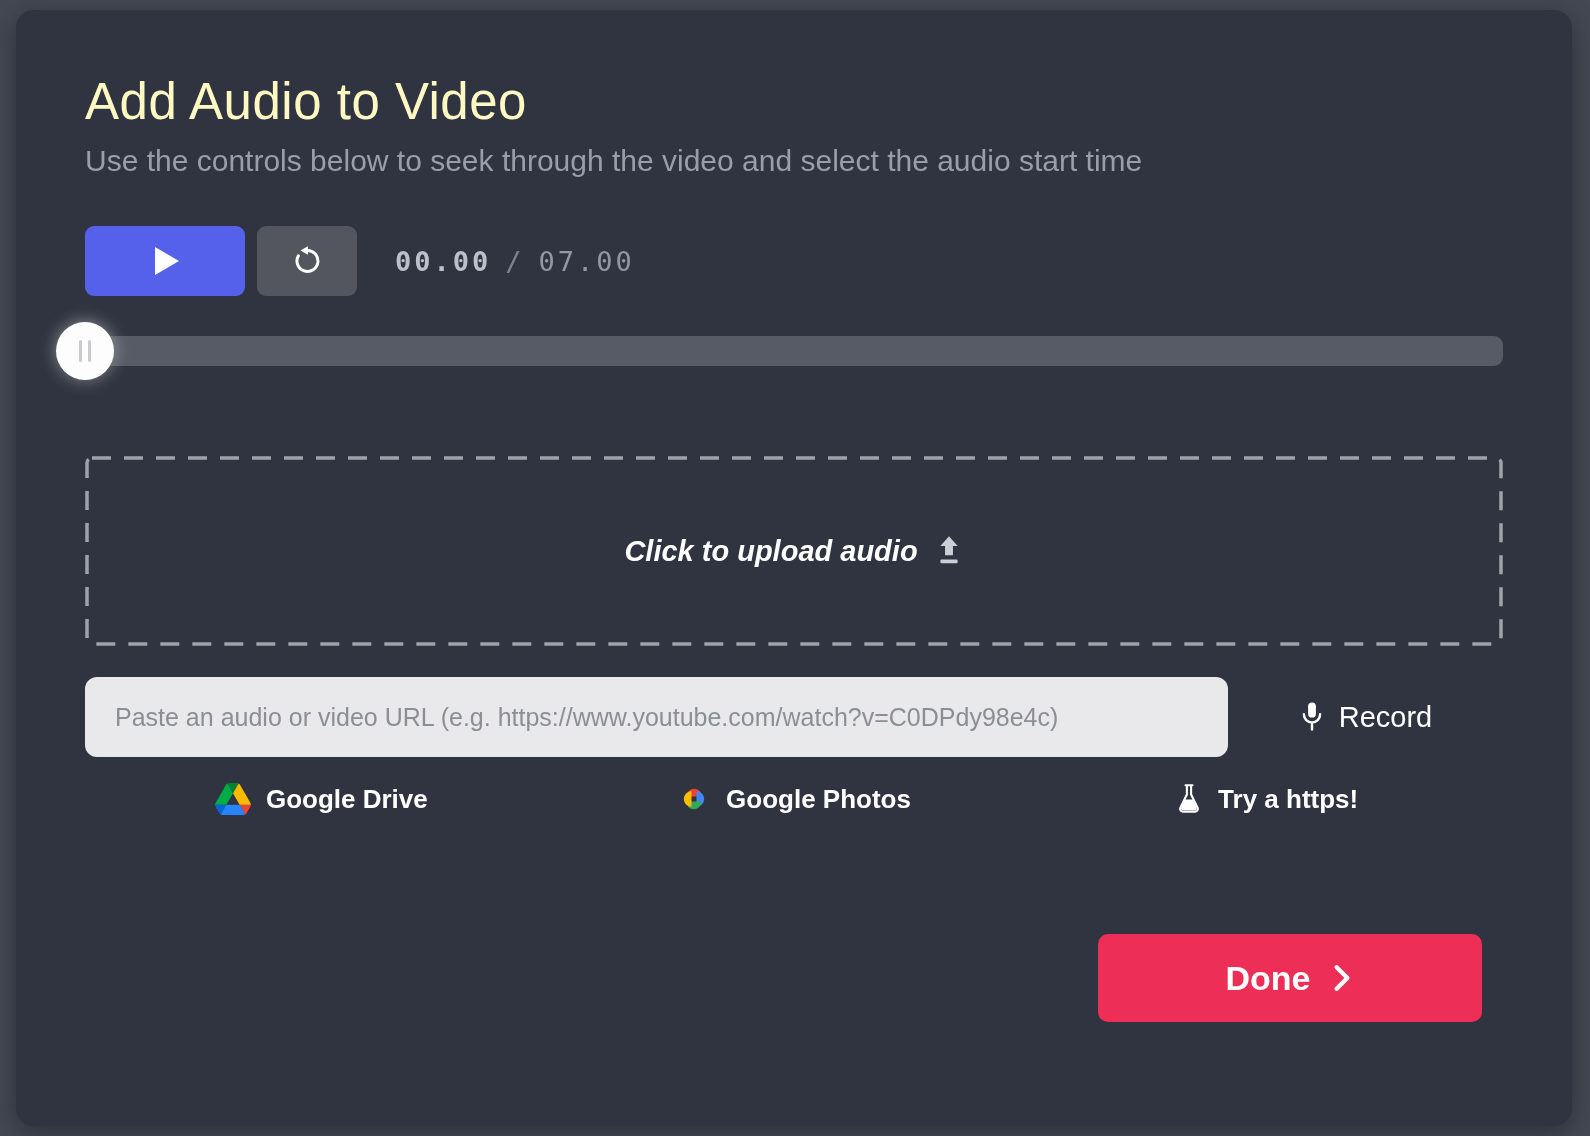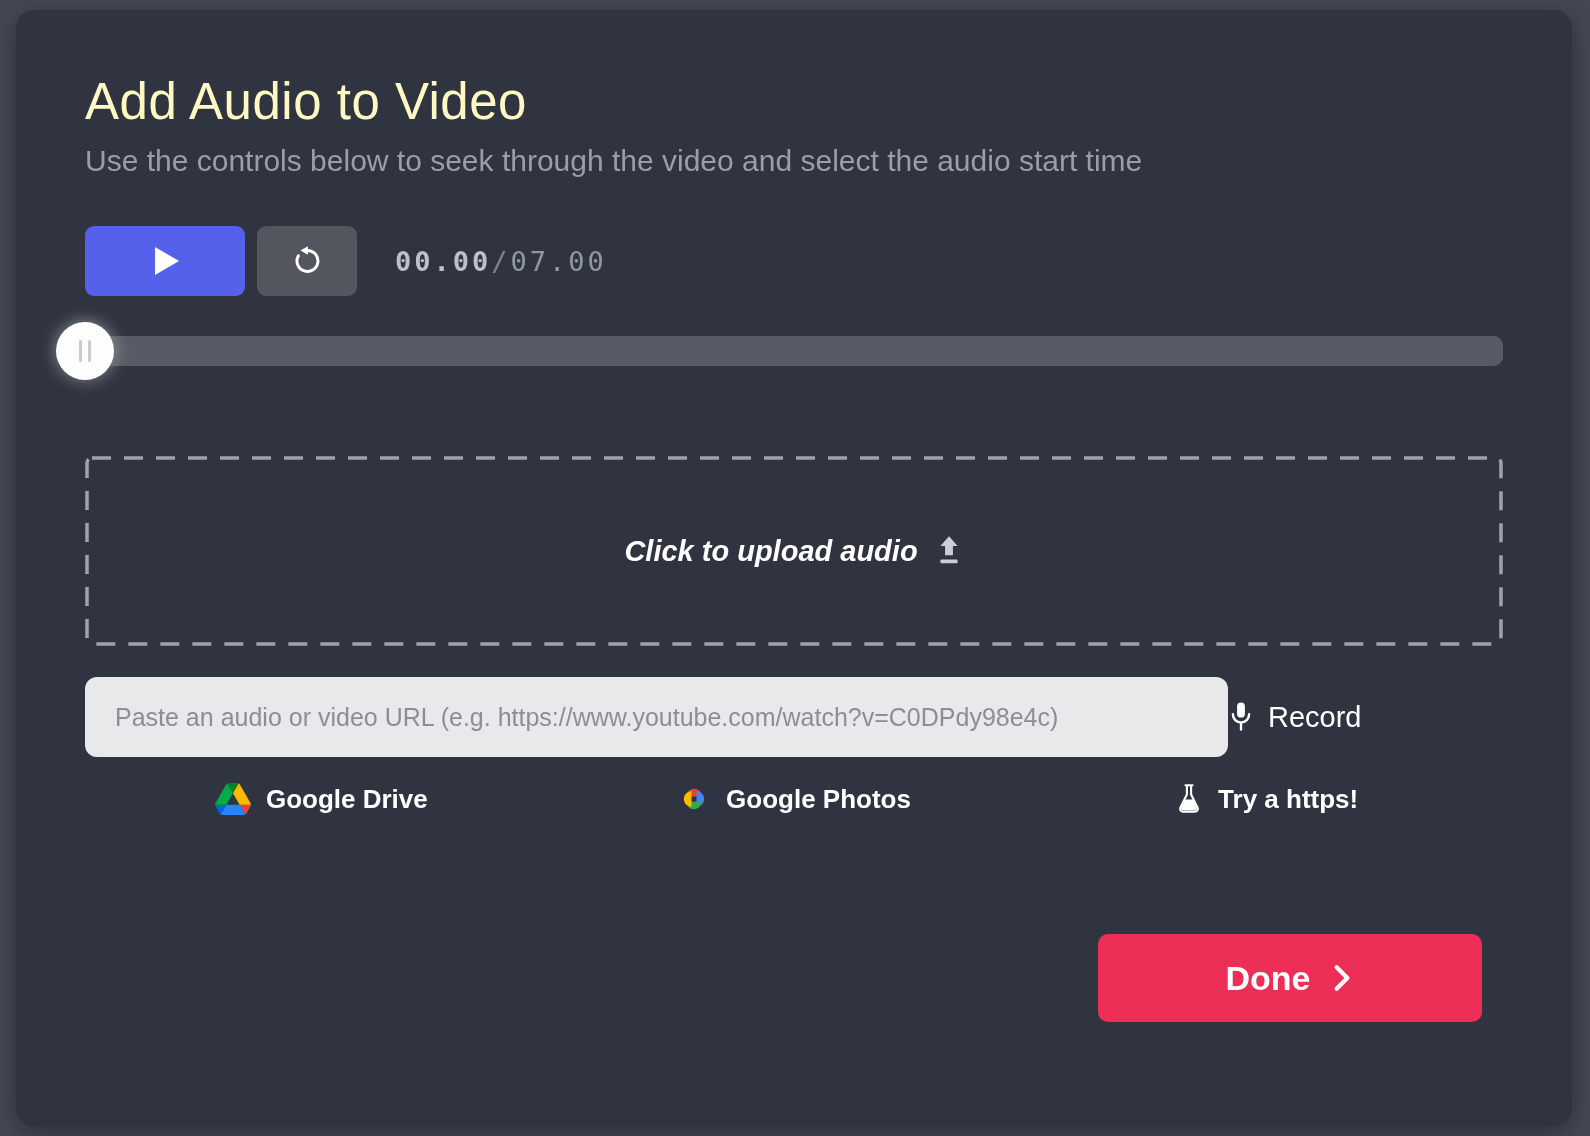--- a/index.html
+++ b/index.html
@@ -65,7 +65,7 @@
     font-family: "DejaVu Sans Mono", monospace;
     font-size: 27px;
     letter-spacing: 3px;
-    display: flex; align-items: center; 
+    display: flex; align-items: center; gap: 14px;
   }
   .time-current { color: #BCC0C8; font-weight: 700; }
   .time-sep     { color: #7E838D; }

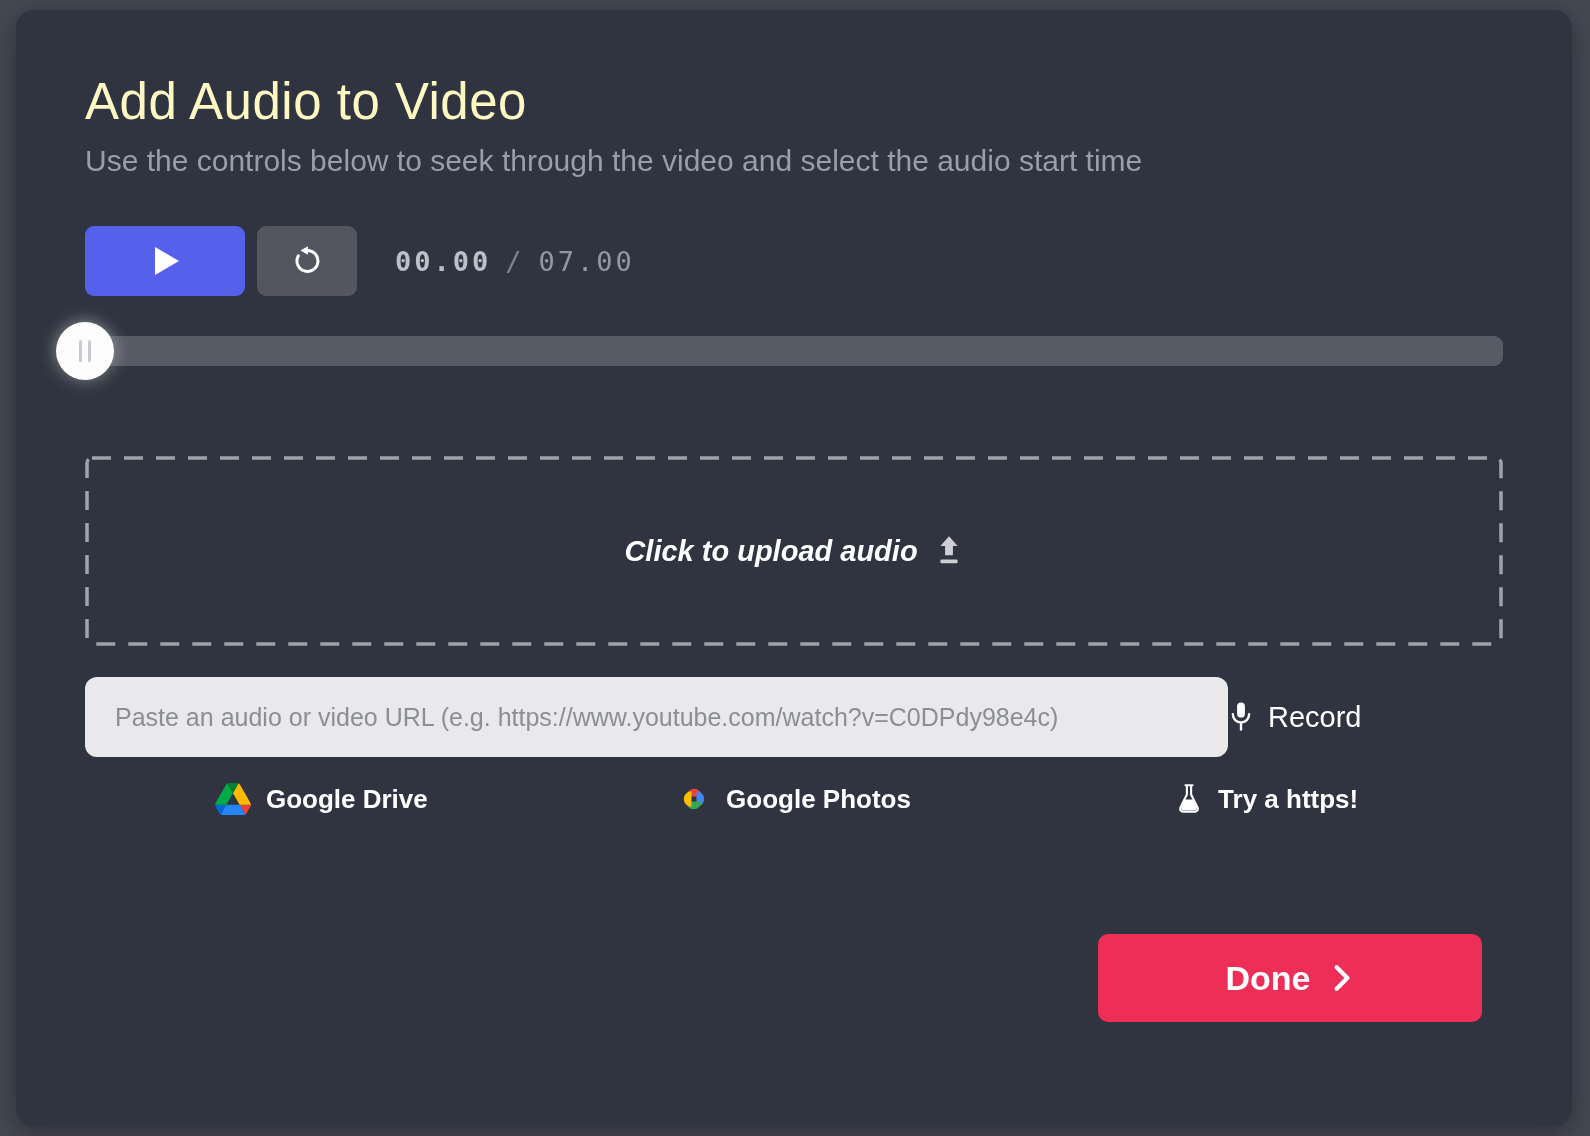--- a/index.html
+++ b/index.html
@@ -133,7 +133,7 @@
   .url-input::placeholder { color: #8B8E95; }
   .record-zone {
     flex: 1;
-    display: flex; align-items: center; 
+    display: flex; align-items: center; justify-content: center;
   }
   .record-btn {
     display: flex; align-items: center; gap: 14px;

